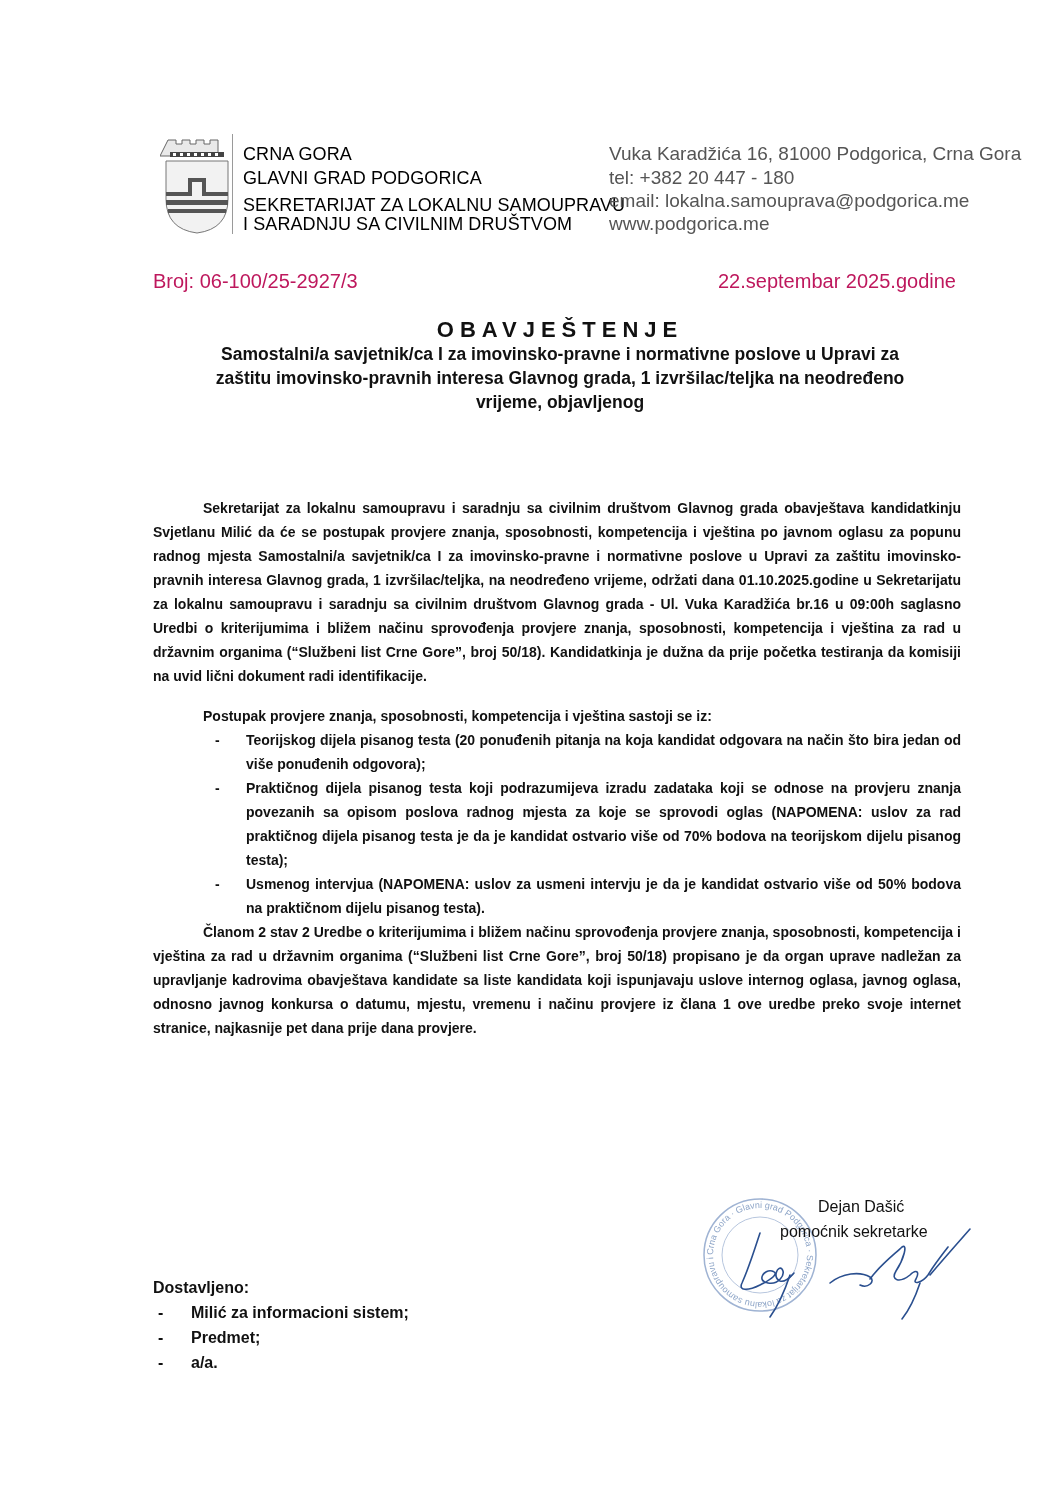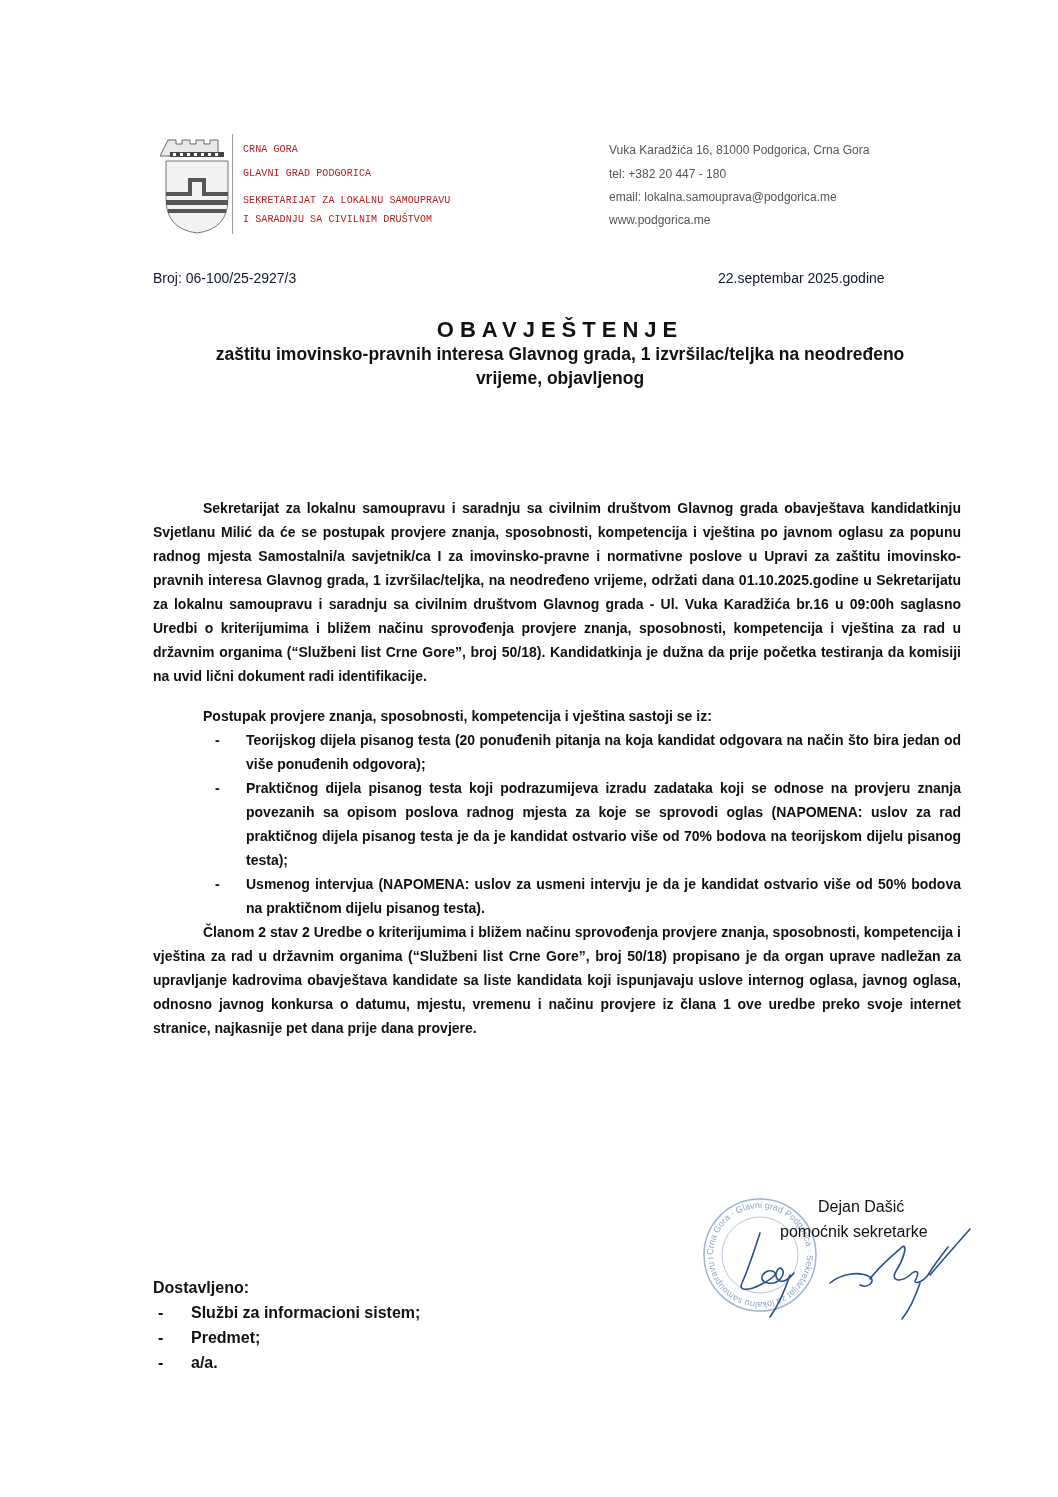--- a/index.html
+++ b/index.html
@@ -10,7 +10,7 @@
   
   #logo { left: 160px; top: 136px; width: 74px; height: 100px; }
   #vline { left: 232px; top: 134px; width: 1px; height: 100px; background: #9a9a9a; }
-  .org { left: 243px; font-size: 10px; color: #b91c1c; letter-spacing: 0.1px; white-space: nowrap; font-family: Liberation Mono, monospace; }
+  .org { left: 243px; font-size: 18px; color: #000000; letter-spacing: 0.1px; white-space: nowrap; }
   .contact { left: 609px; font-size: 12px; color: #555; white-space: nowrap; }
 
   

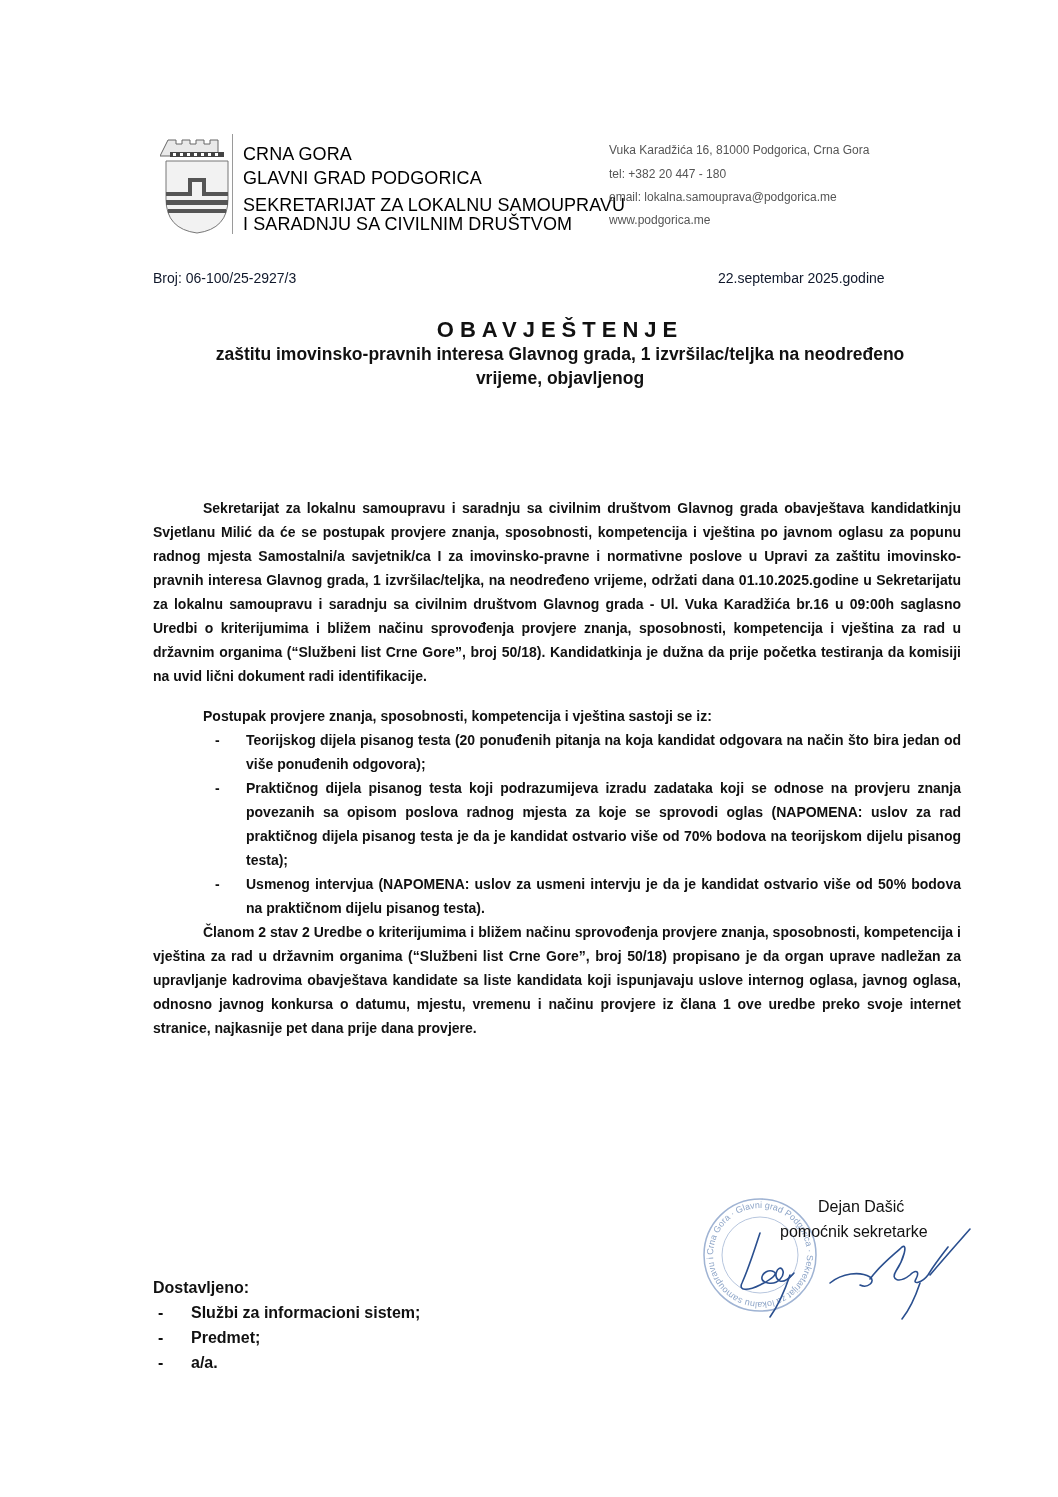--- a/index.html
+++ b/index.html
@@ -11,7 +11,7 @@
   #logo { left: 160px; top: 136px; width: 74px; height: 100px; }
   #vline { left: 232px; top: 134px; width: 1px; height: 100px; background: #9a9a9a; }
   .org { left: 243px; font-size: 18px; color: #000000; letter-spacing: 0.1px; white-space: nowrap; }
-  .contact { left: 609px; font-size: 12px; color: #555; white-space: nowrap; }
+  .contact { left: 609px; font-size: 19px; color: #555; white-space: nowrap; }
 
   
   .ref { top: 270px; font-size: 14px; color: #0f172a; white-space: nowrap; }

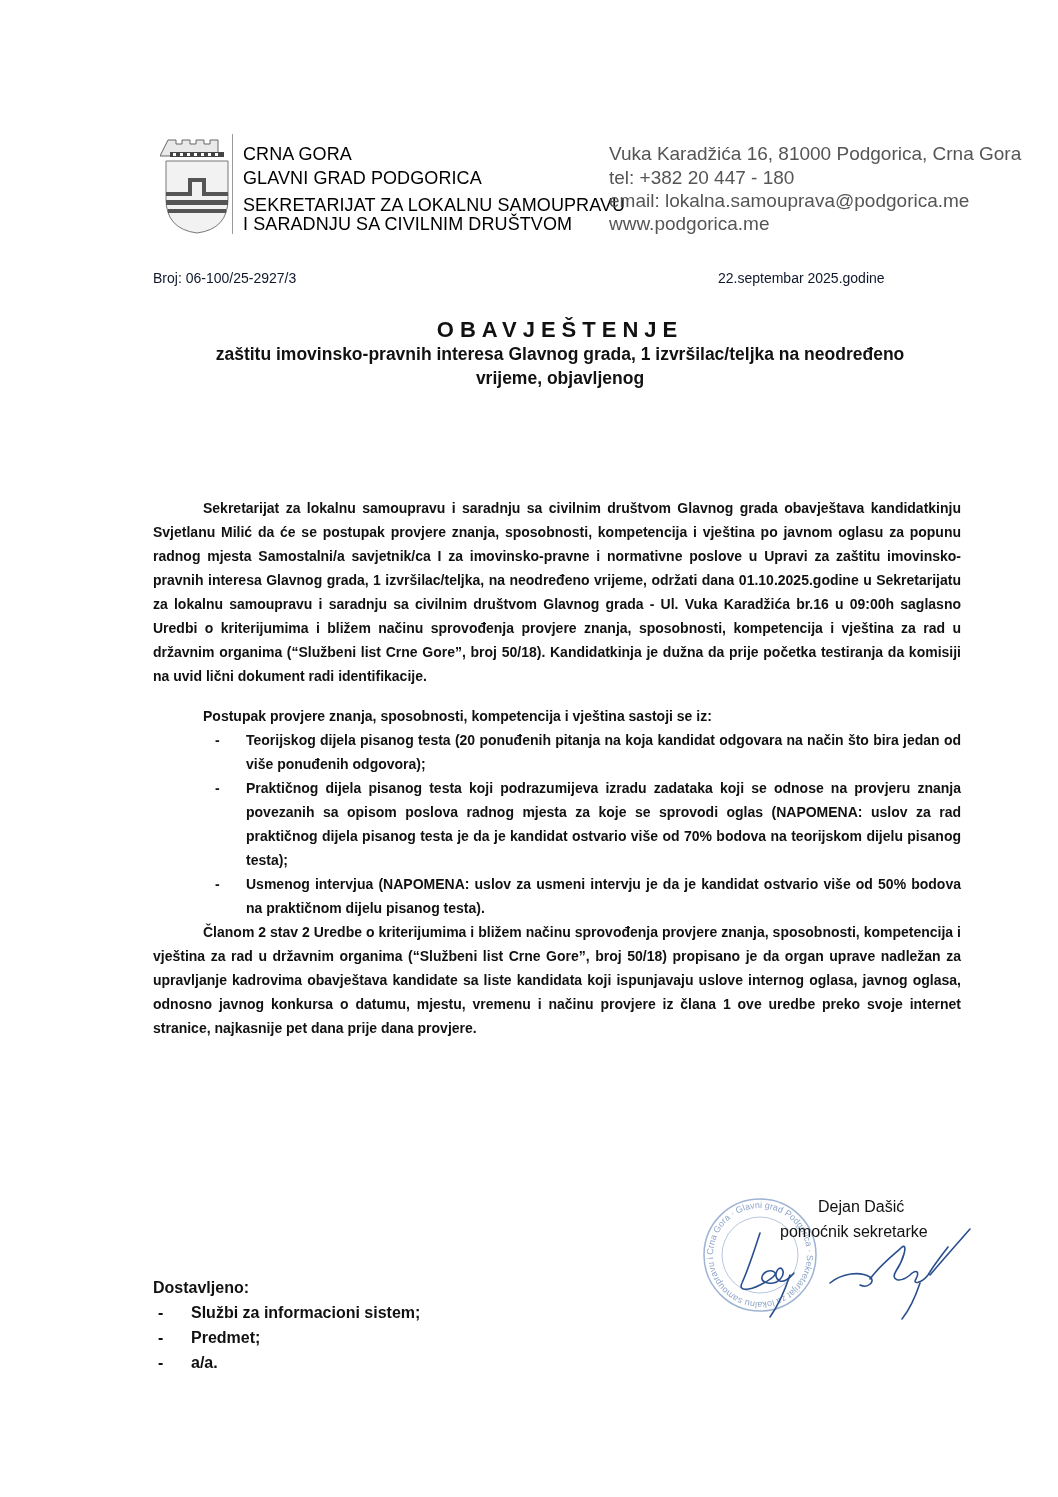--- a/index.html
+++ b/index.html
@@ -14,7 +14,7 @@
   .contact { left: 609px; font-size: 19px; color: #555; white-space: nowrap; }
 
   
-  .ref { top: 270px; font-size: 14px; color: #0f172a; white-space: nowrap; }
+  .ref { top: 270px; font-size: 20px; color: #be185d; white-space: nowrap; }
 
   
   #title-block { left: 150px; width: 820px; top: 318px; text-align: center; font-weight: bold; }

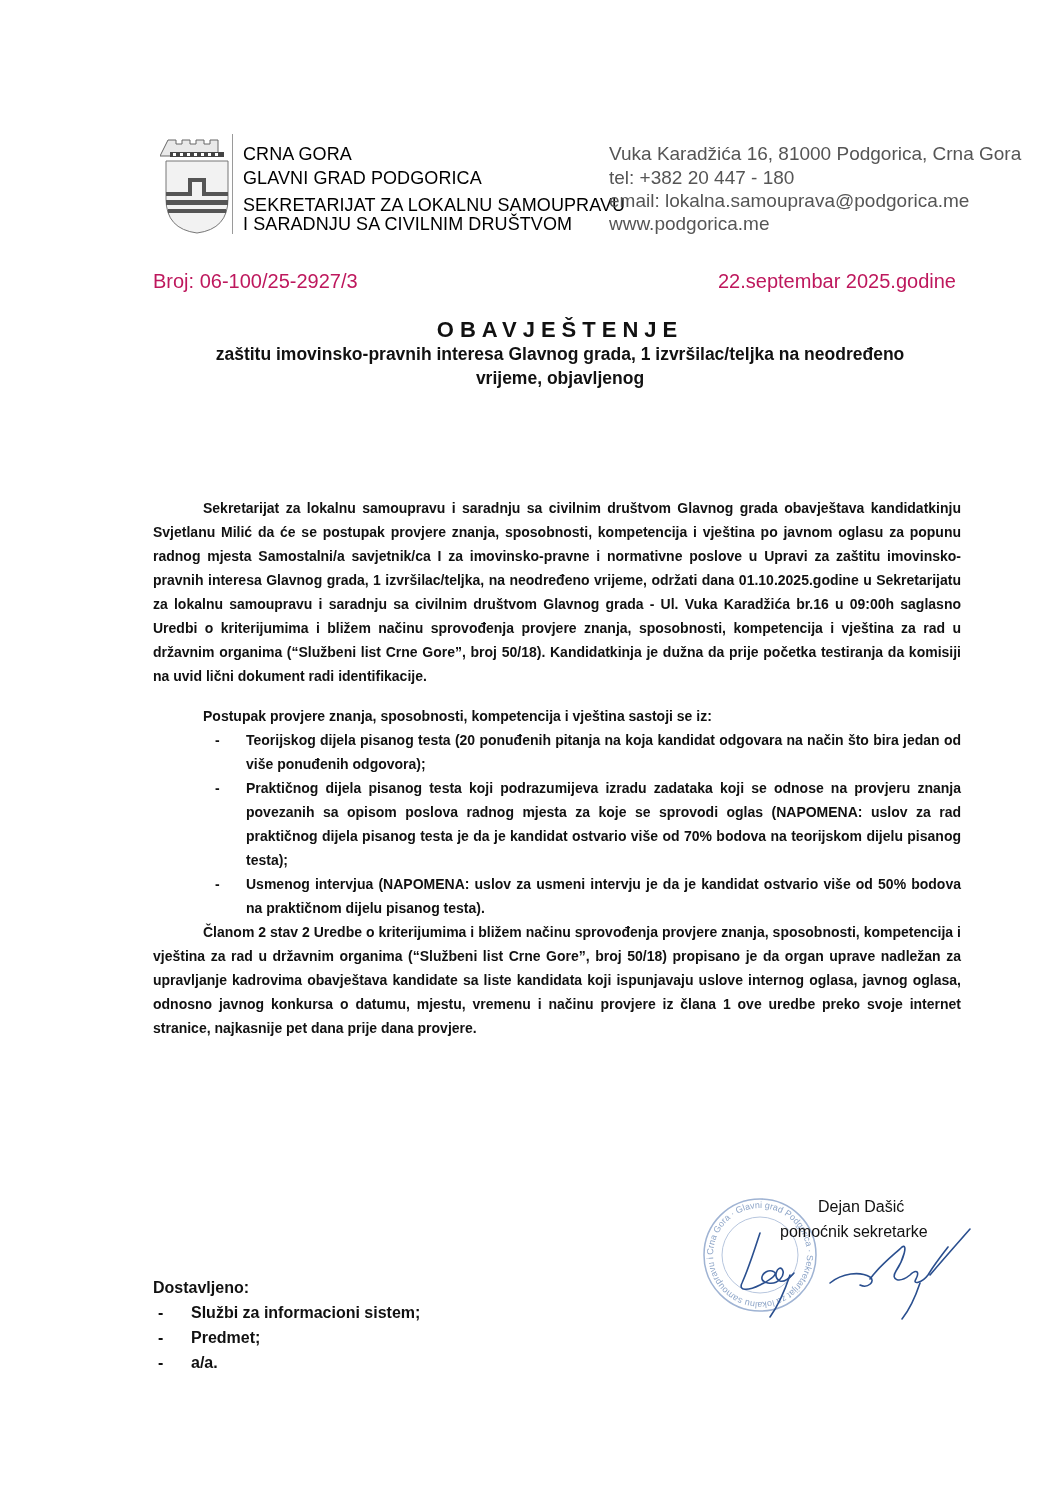--- a/index.html
+++ b/index.html
@@ -81,6 +81,7 @@
 
 <div id="title-block" class="abs">
   <div id="doc-title">OBAVJEŠTENJE</div>
+  <div class="subtitle-line">Samostalni/a savjetnik/ca I za  imovinsko-pravne i normativne poslove u Upravi za</div>
   <div class="subtitle-line">zaštitu imovinsko-pravnih interesa Glavnog grada, 1 izvršilac/teljka na neodređeno</div>
   <div class="subtitle-line">vrijeme, objavljenog</div>
 </div>

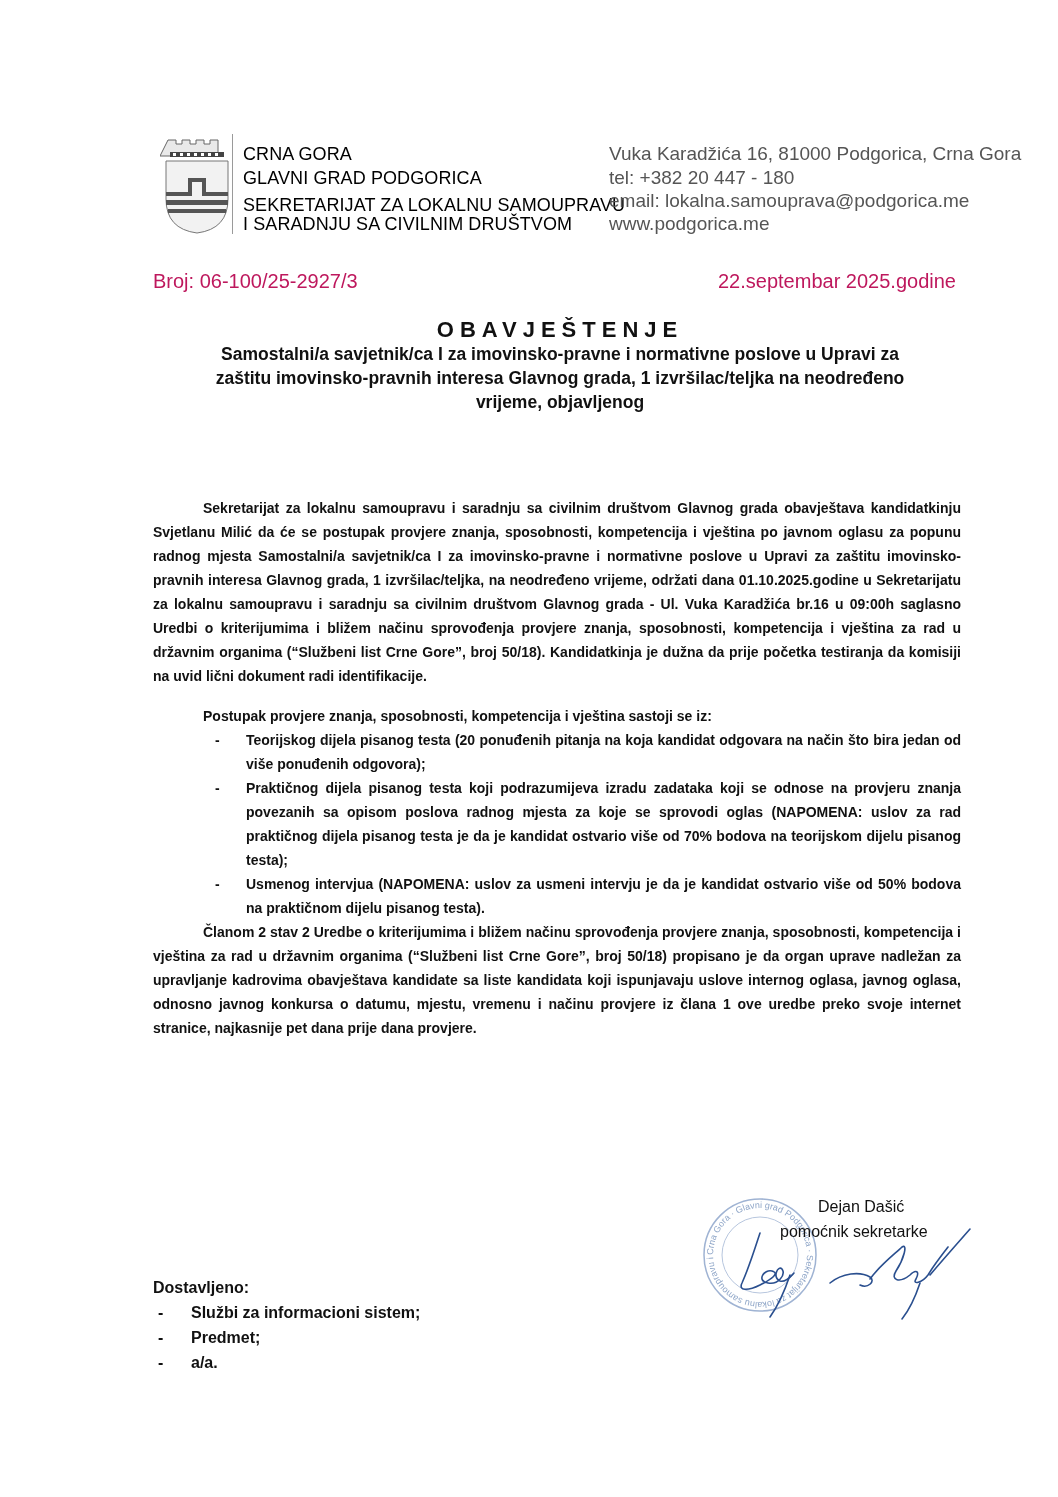--- a/index.html
+++ b/index.html
@@ -125,7 +125,7 @@
 
 <div id="delivery" class="abs">
   <div>Dostavljeno:</div>
-  <div class="item"><span class="dash">-</span><span>Službi za informacioni sistem;</span></div>
+  <div class="item"><span class="dash">-</span><span>Milić za informacioni sistem;</span></div>
   <div class="item"><span class="dash">-</span><span>Predmet;</span></div>
   <div class="item"><span class="dash">-</span><span>a/a.</span></div>
 </div>

